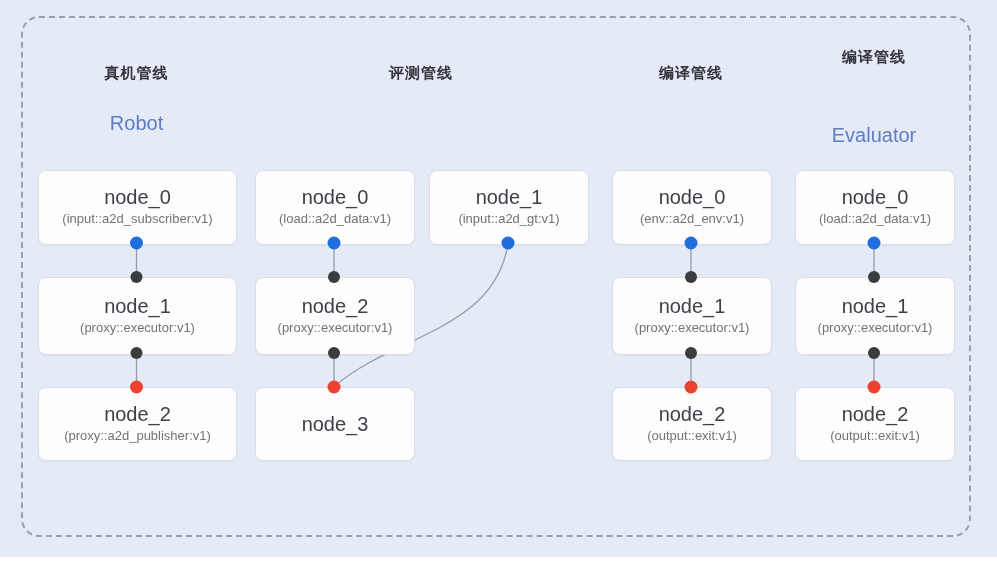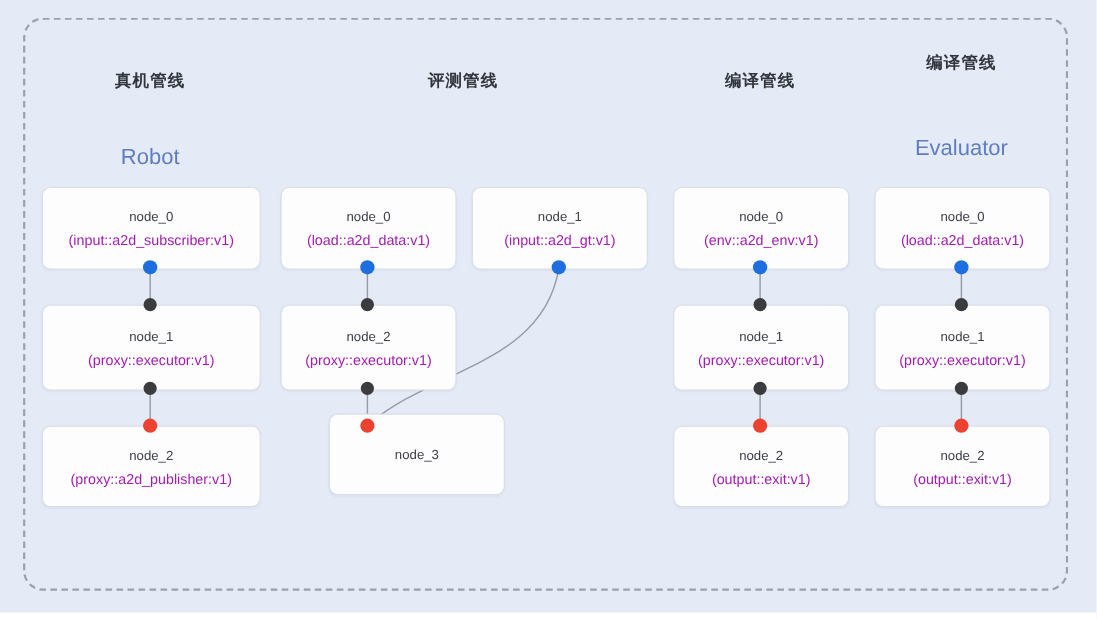--- a/index.html
+++ b/index.html
@@ -85,7 +85,7 @@
   </svg>
 
   <div class="title-zh" style="left:38px;top:64px;width:197px;">真机管线</div>
-  <div class="title-en" style="left:38px;top:132px;width:197px;">Robot</div>
+  <div class="title-en" style="left:38px;top:112px;width:197px;">Robot</div>
 
   <div class="title-zh" style="left:255px;top:64px;width:332px;">评测管线</div>
 

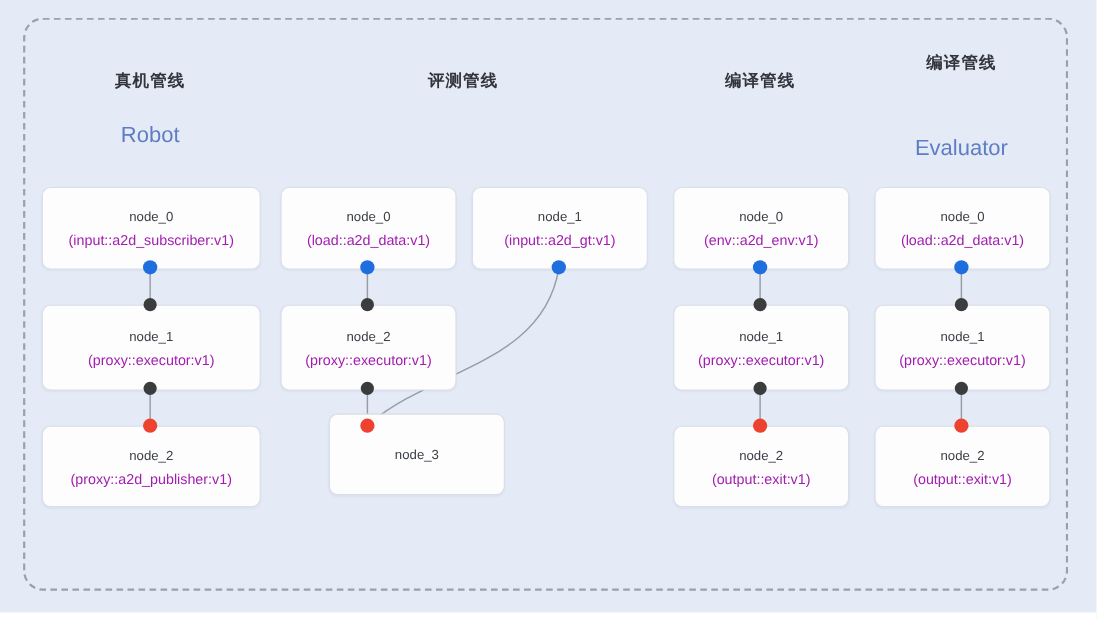--- a/index.html
+++ b/index.html
@@ -43,7 +43,7 @@
     text-align:center;
   }
   .nname{
-    font-size:12px;
+    font-size:20px;
     color:#3d4147;
     line-height:22px;
   }

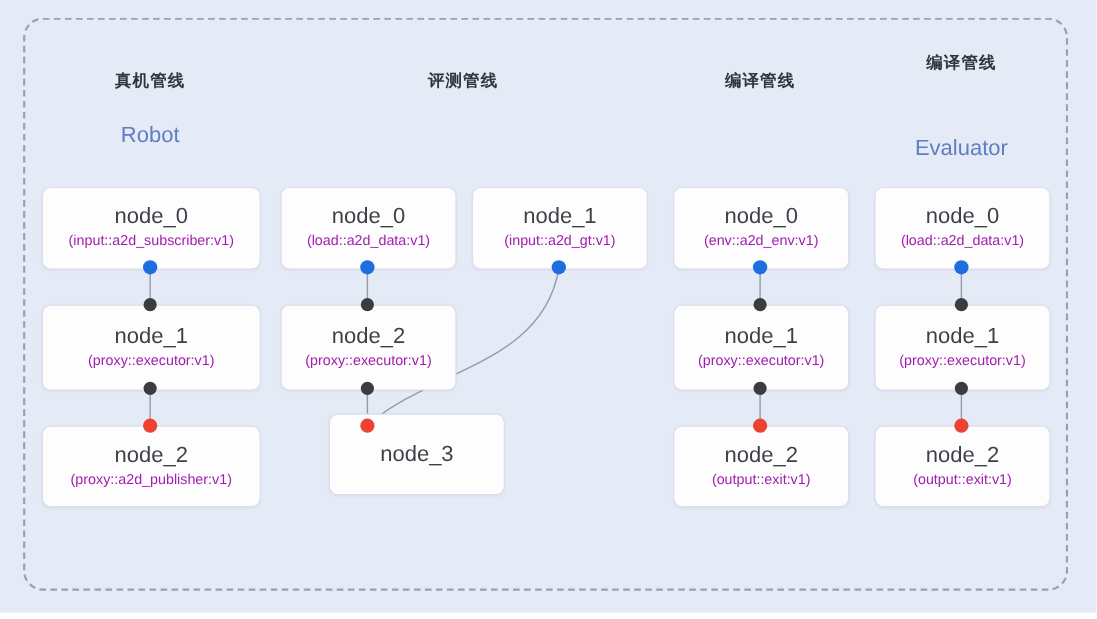--- a/index.html
+++ b/index.html
@@ -49,7 +49,7 @@
   }
   .ntype{
     font-size:13px;
-    color:#a21caf;
+    color:#737373;
     line-height:21px;
   }
   svg.layer{

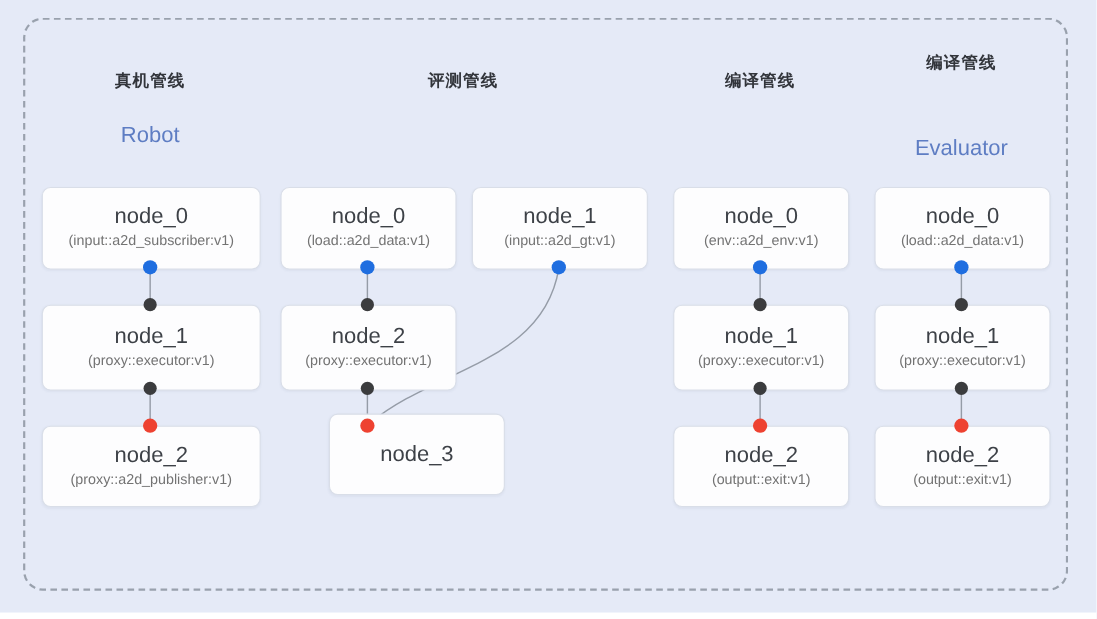--- a/index.html
+++ b/index.html
@@ -119,7 +119,7 @@
     <div class="nname">node_2</div>
     <div class="ntype">(proxy::executor:v1)</div>
   </div>
-  <div class="node" style="left:255px;top:376px;width:158px;height:72px;margin-left:44px;">
+  <div class="node" style="left:255px;top:387px;width:158px;height:72px;">
     <div class="nname">node_3</div>
   </div>
 

